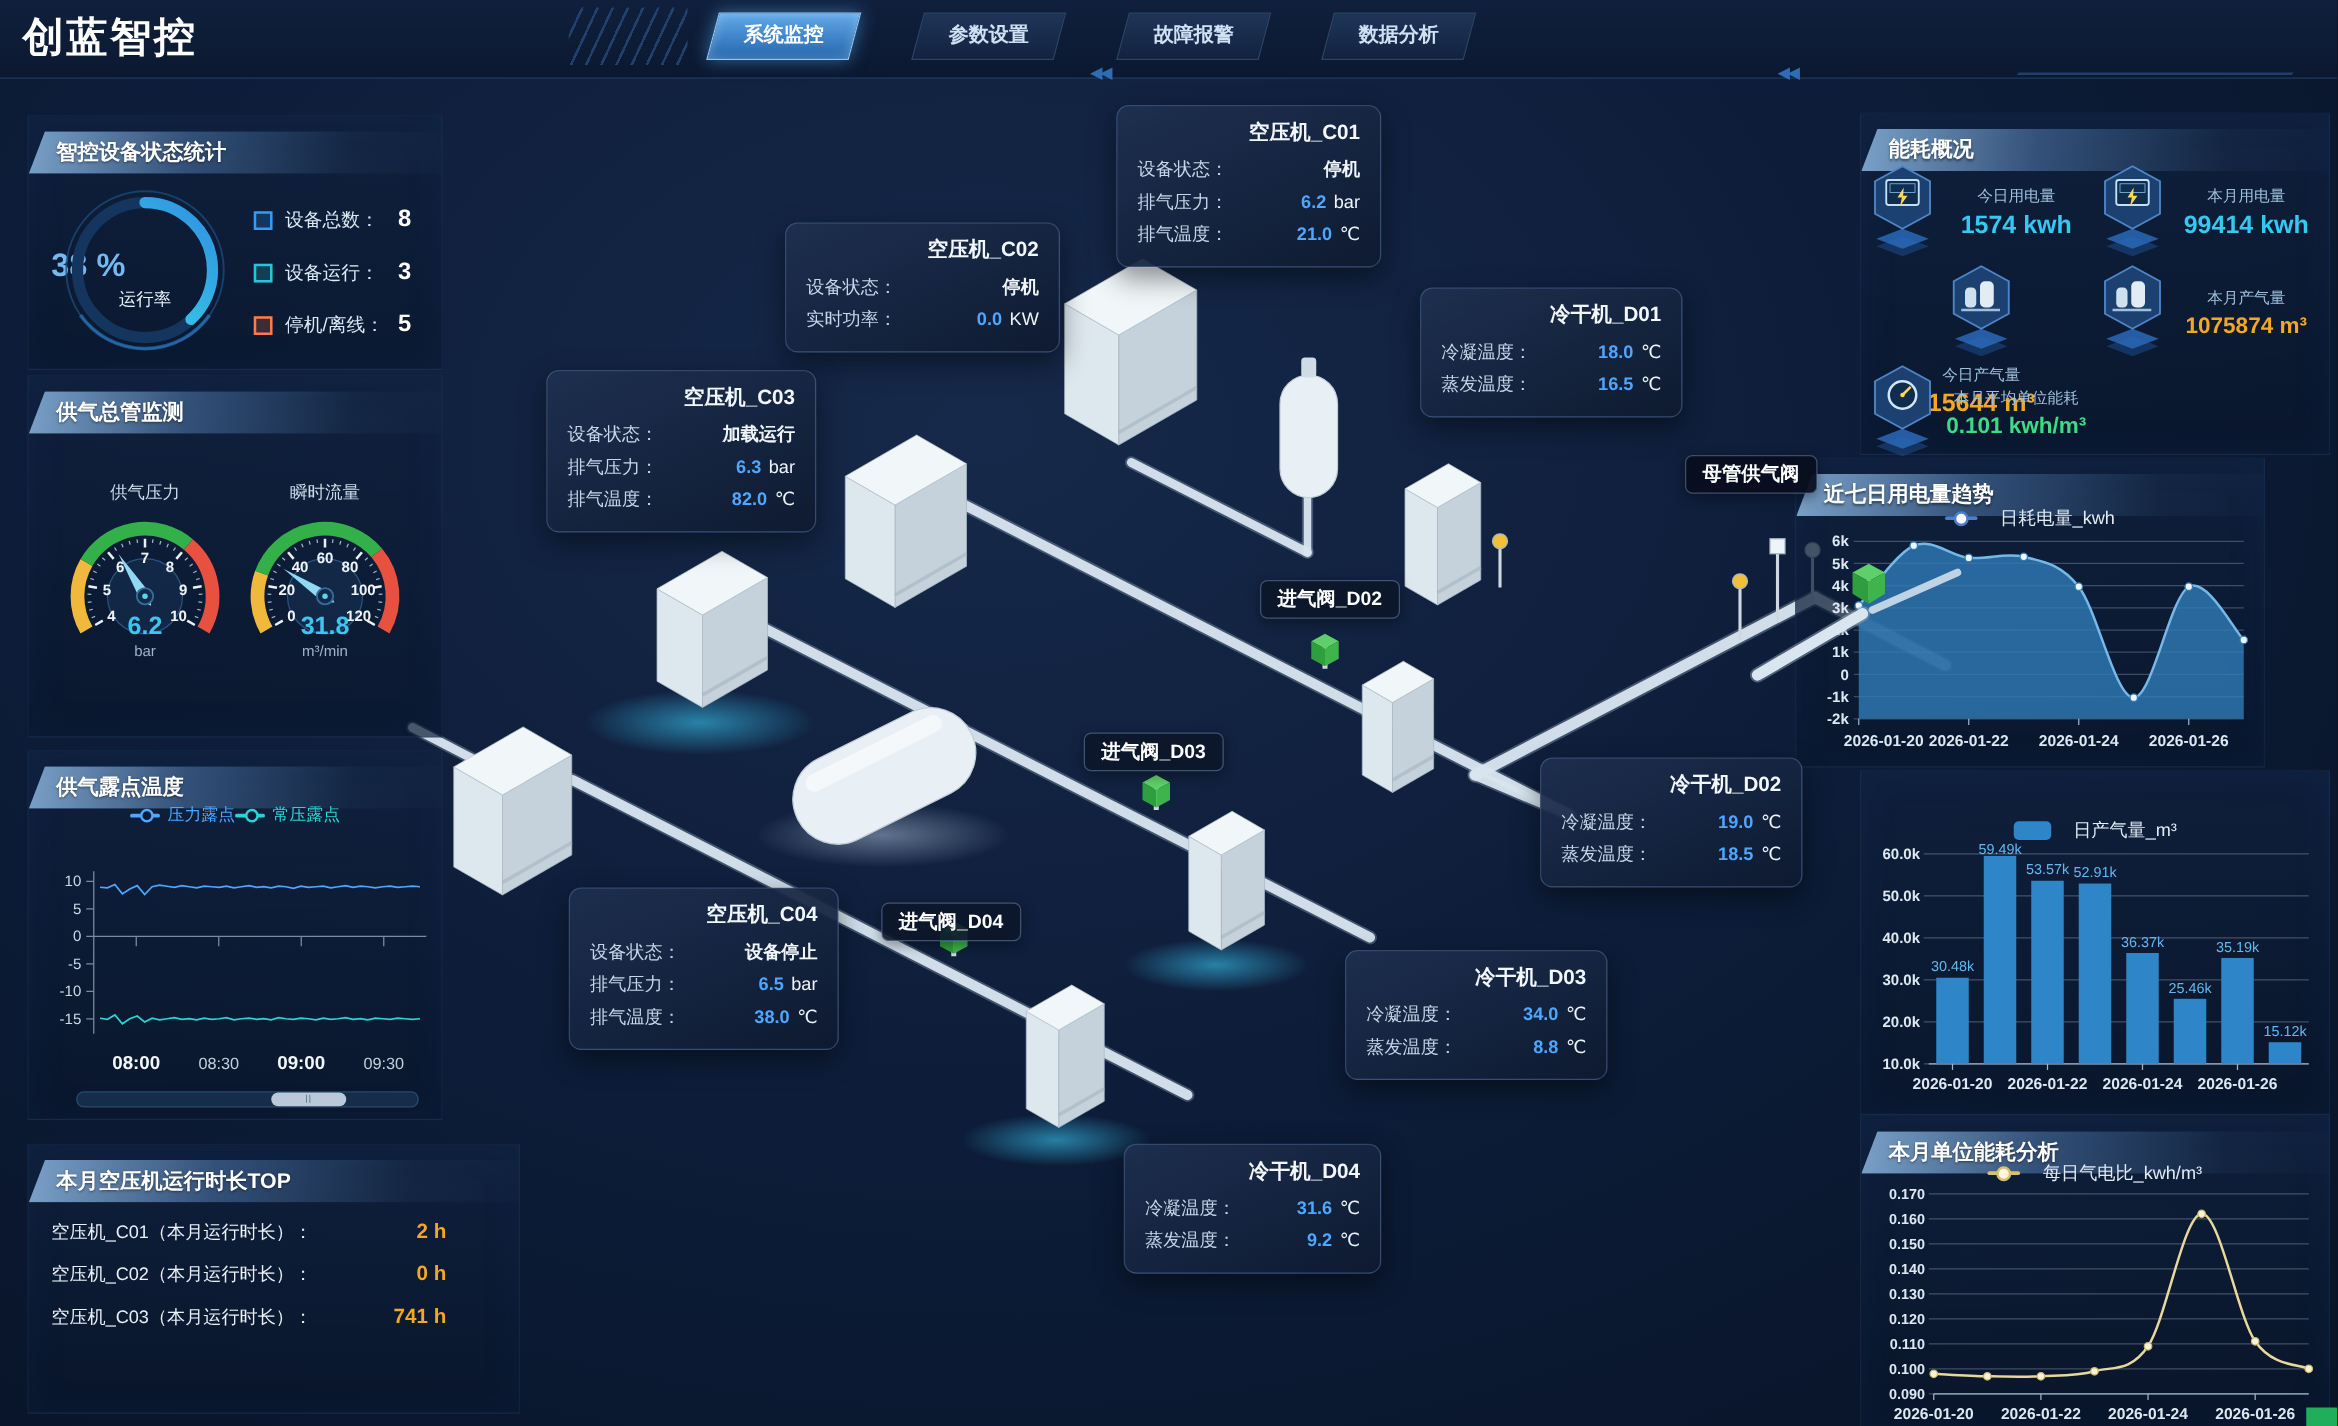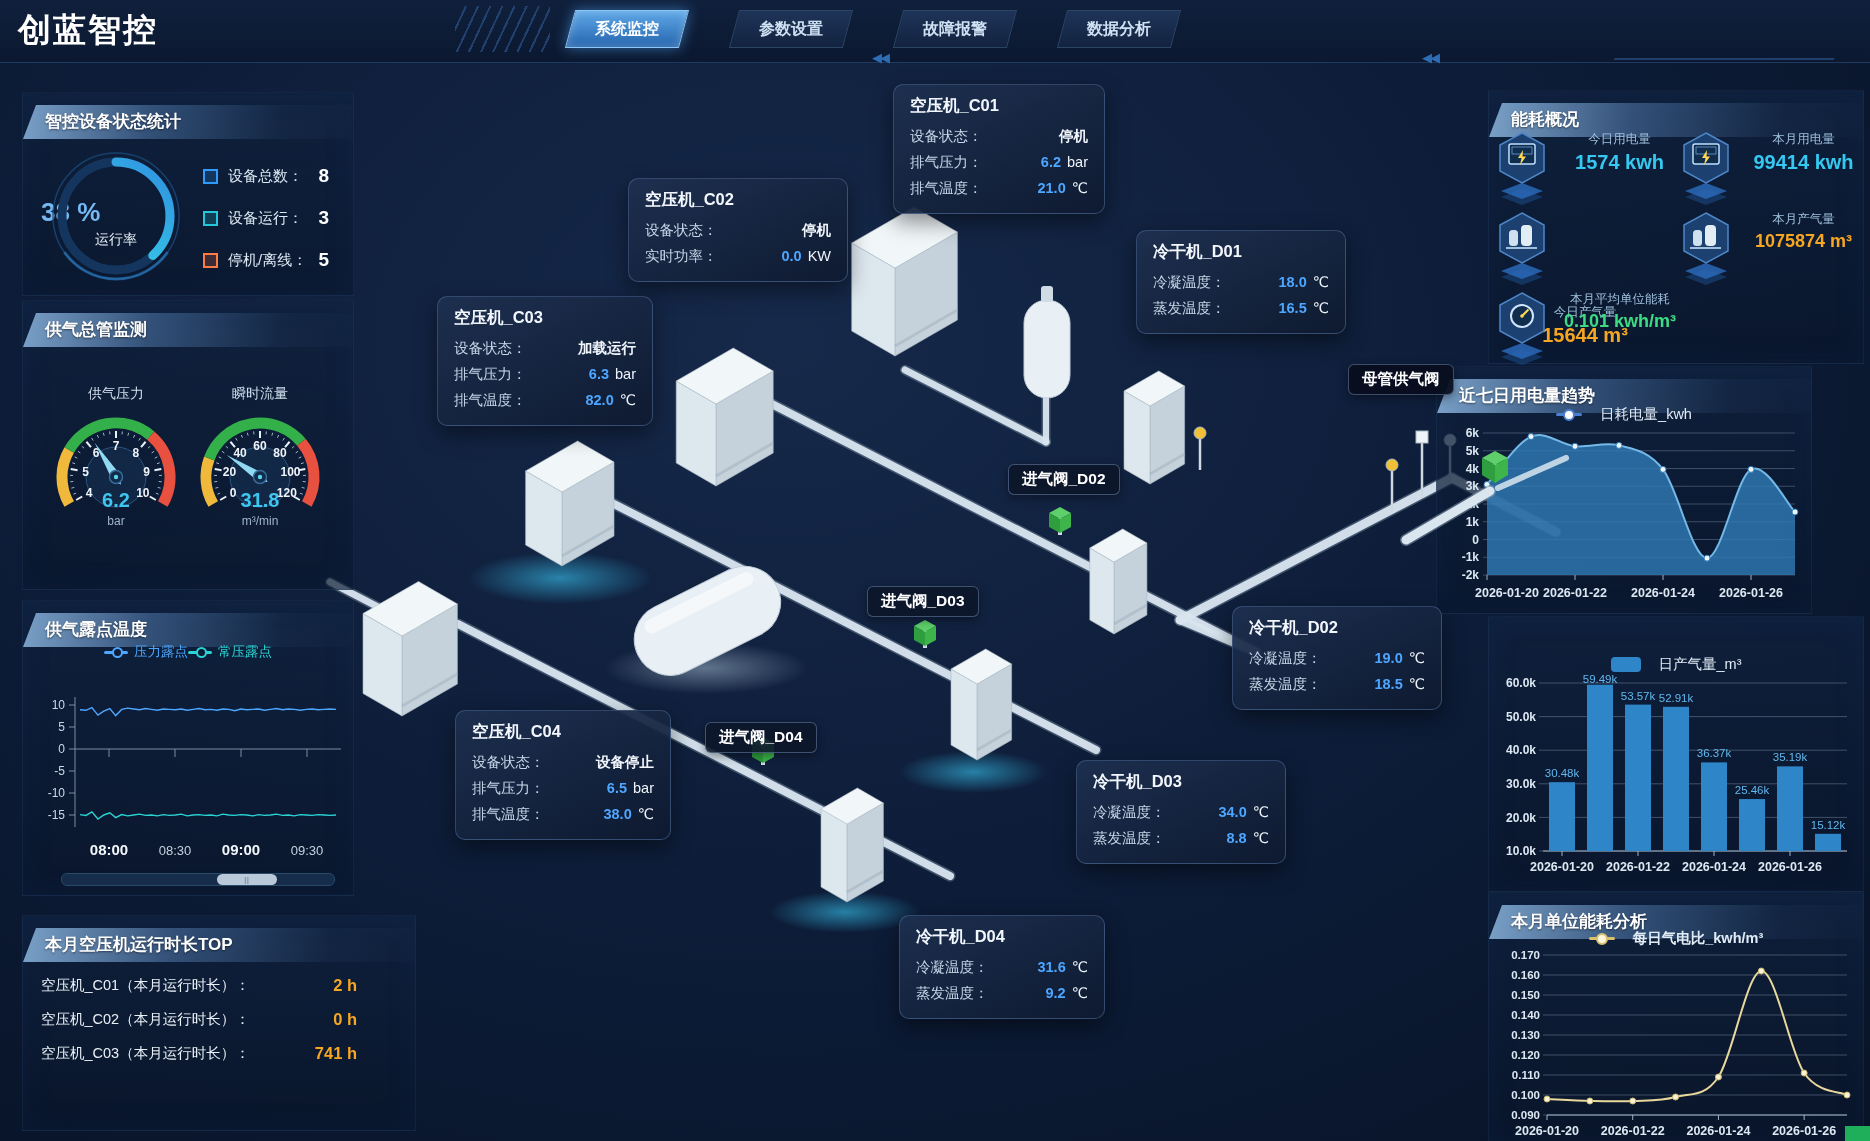--- a/index.html
+++ b/index.html
@@ -67,7 +67,7 @@
   
   .card{position:absolute;z-index:7;background:linear-gradient(155deg,rgba(30,48,80,.94),rgba(14,26,48,.94));
     border:1px solid rgba(125,165,225,.30);border-radius:10px;padding:10px 16px 12px;
-    box-shadow:0 8px 22px rgba(0,0,0,.45);}
+    box-shadow:0 8px 22px rgba(0,0,0,.45);text-align:right;}
   .card-title{font-size:16.5px;font-weight:bold;color:#f2f7fd;margin-bottom:6px;}
   .crow{display:flex;align-items:baseline;font-size:14.5px;line-height:26px;gap:8px;}
   .clbl{color:#c6d6e8;}

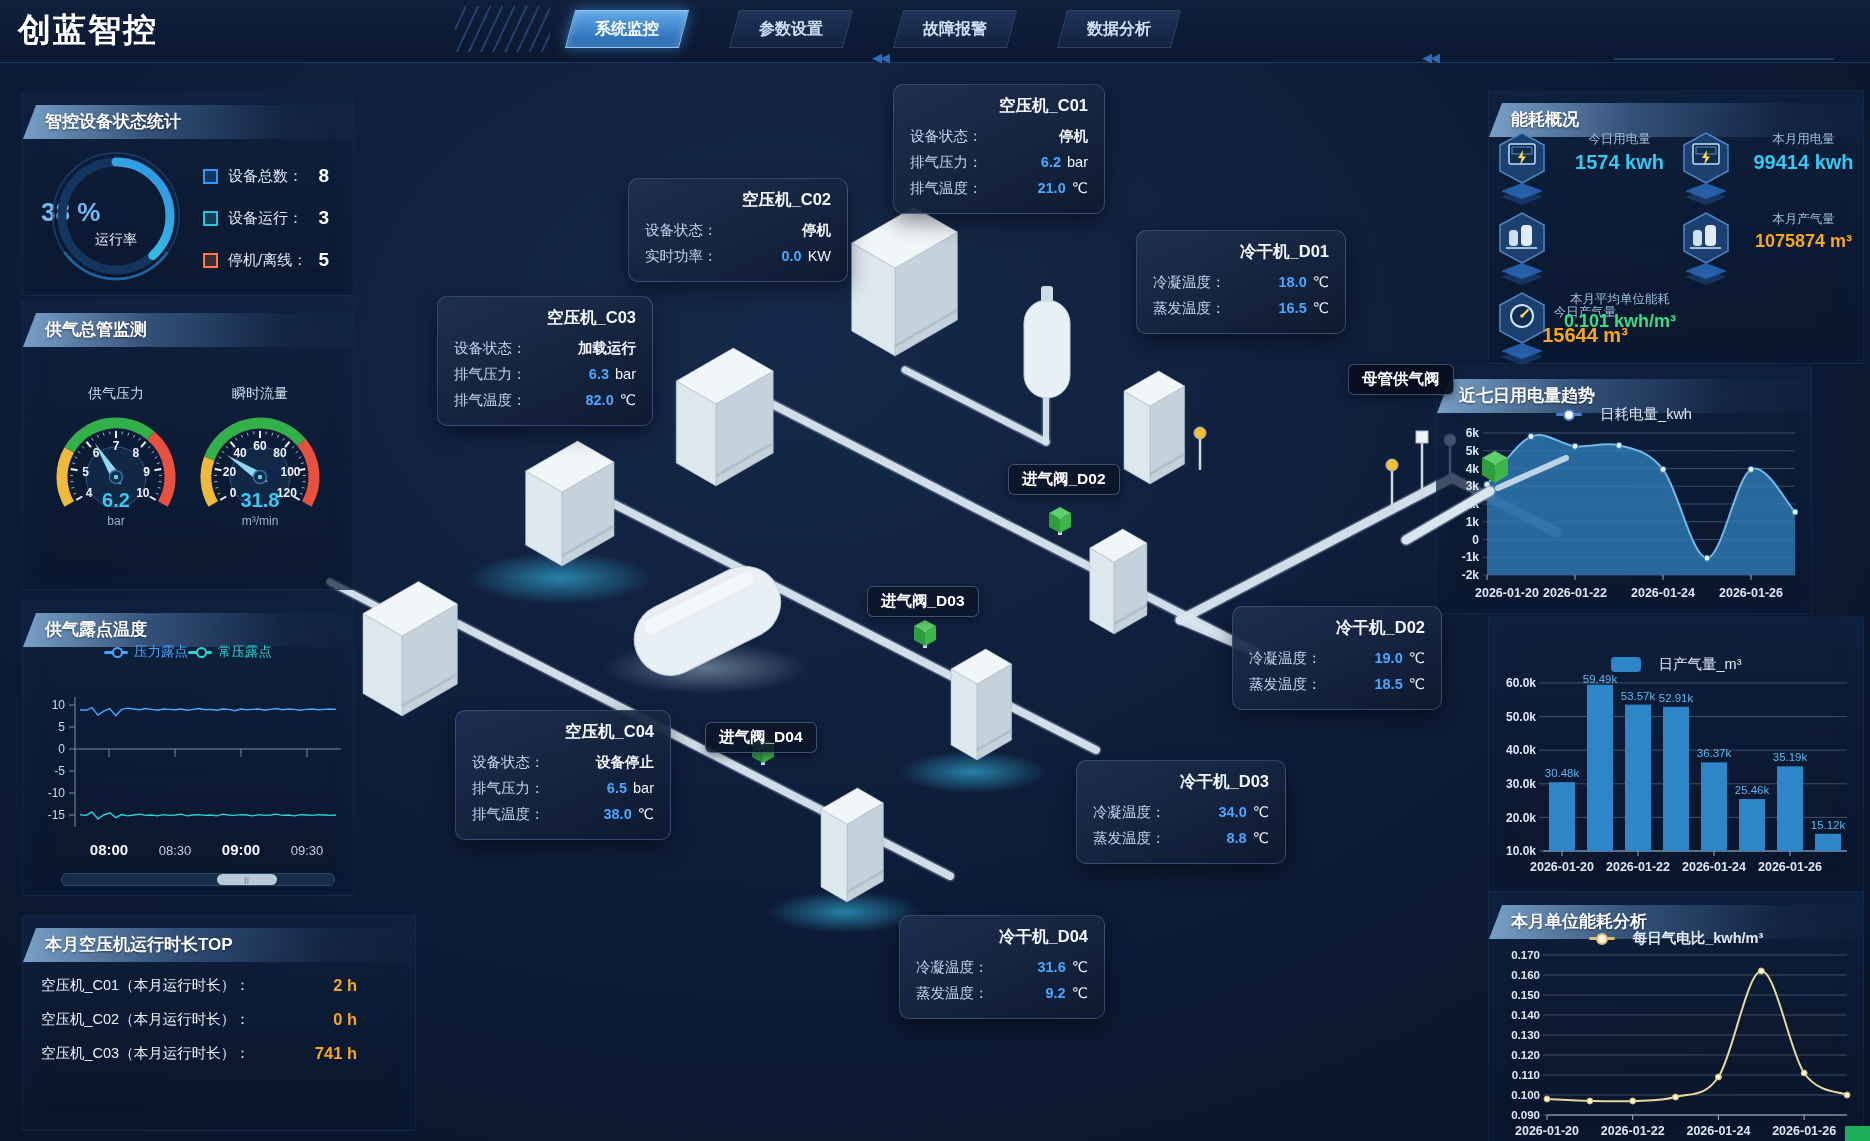--- a/index.html
+++ b/index.html
@@ -87,7 +87,7 @@
   .v-d02{left:1008px;top:464px;} .v-d03{left:867px;top:586px;} .v-d04{left:705px;top:722px;}
   .v-main{left:1348px;top:364px;background:rgba(8,14,30,.94);}
   
-  .estat{position:absolute;display:flex;gap:15px;width:180px;}
+  .estat{position:absolute;display:flex;align-items:center;gap:2px;width:180px;}
   .e0{left:6px;top:40px;} .e1{left:190px;top:40px;} .e2{left:6px;top:120px;flex-direction:column;} .e3{left:190px;top:120px;} .e4{left:6px;top:200px;}
   .ehex{width:54px;flex:none;}
   .ecol{flex:1;text-align:center;}

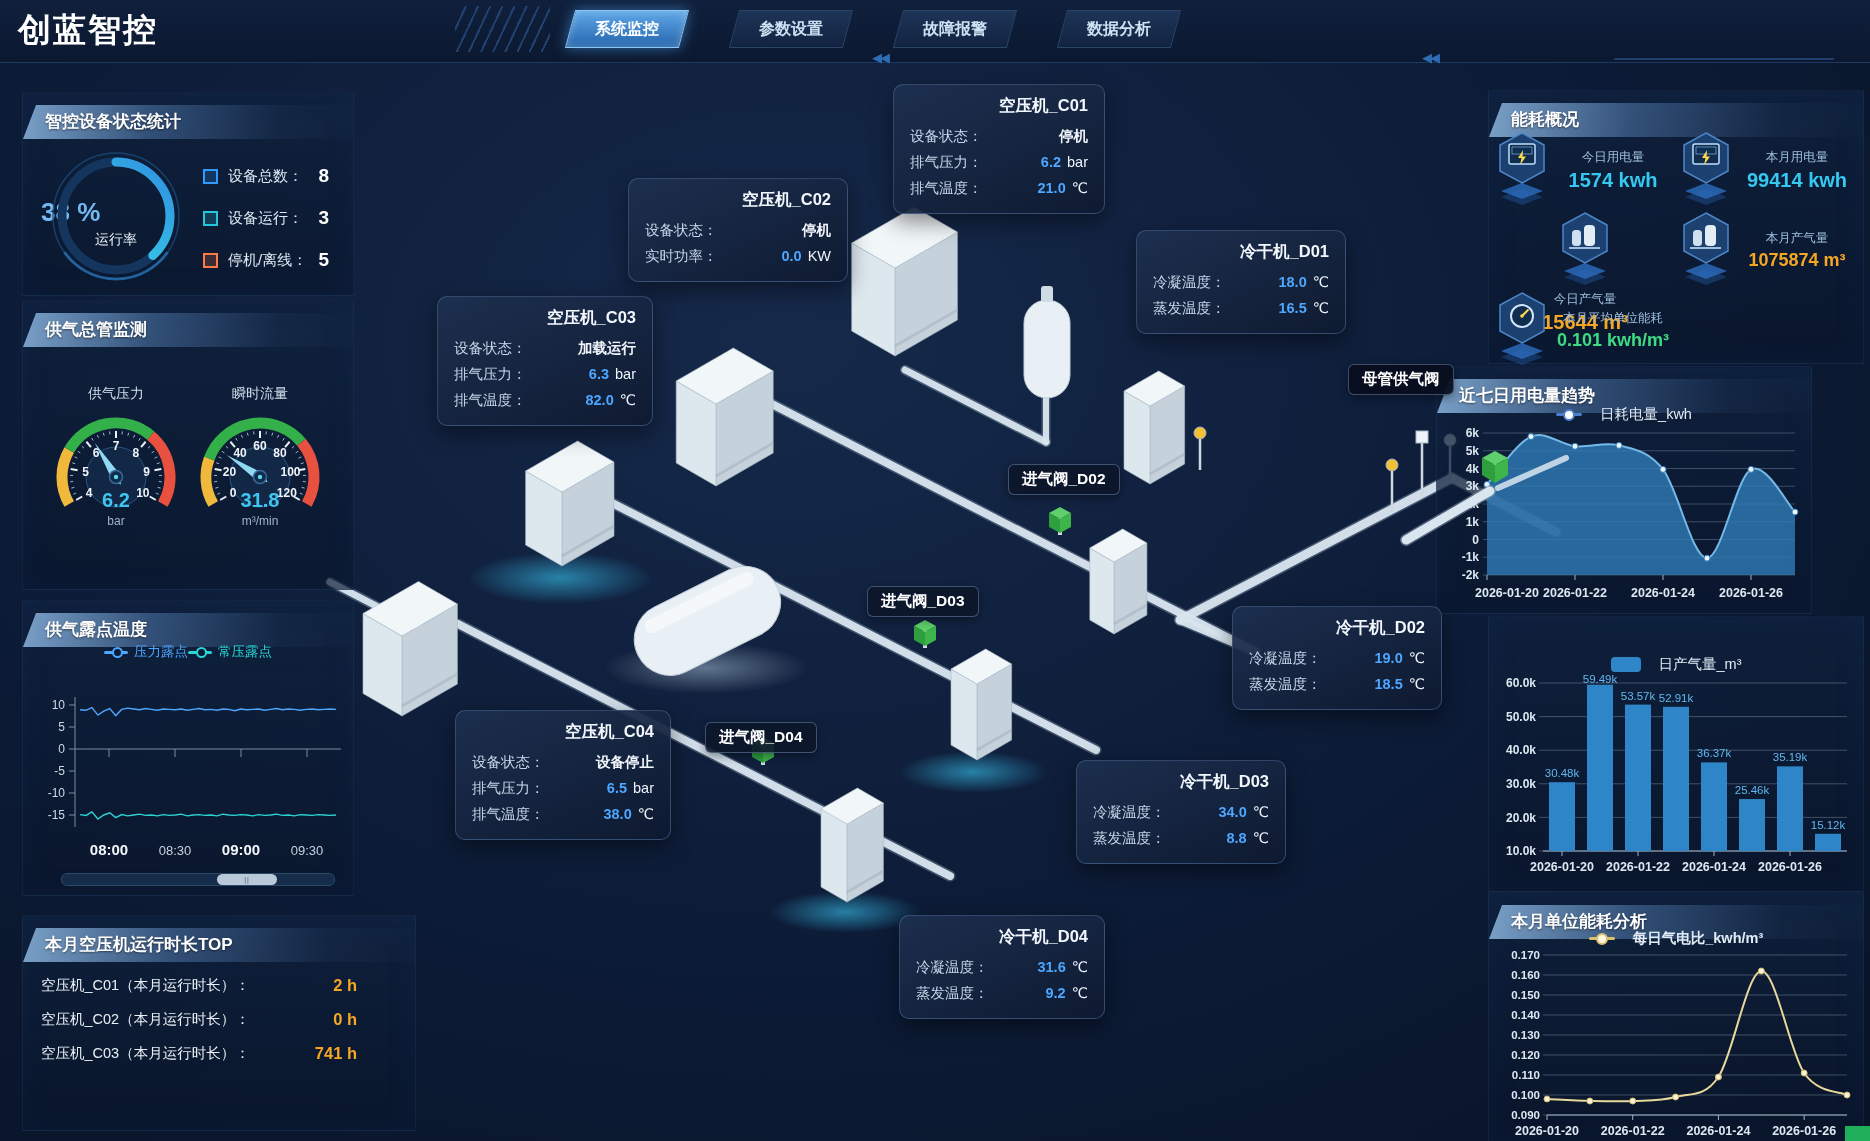--- a/index.html
+++ b/index.html
@@ -96,7 +96,7 @@
   
   .chartlegend{position:absolute;left:0;right:0;display:flex;justify-content:center;align-items:center;gap:18px;
     font-size:14.5px;color:#e2ecf6;cursor:pointer;}
-  #ptlegend{top:38px;} #gaslegend{top:38px;} #unitlegend{top:36px;font-weight:bold;}
+  #ptlegend{top:38px;} #gaslegend{top:38px;} #unitlegend{top:36px;}
   .lg-line{width:26px;height:3px;background:#4a7fd0;position:relative;border-radius:2px;}
   .lg-line i{position:absolute;left:7px;top:-4.5px;width:8px;height:8px;border-radius:50%;background:#fff;border:2px solid #4a7fd0;display:block;}
   .lg-line.yellow{background:#d8c070;} .lg-line.yellow i{border-color:#d8c070;background:#fdf6dc;}

